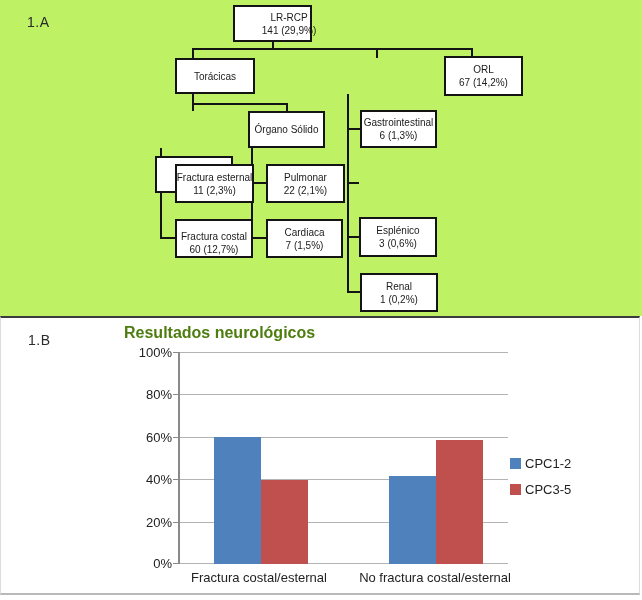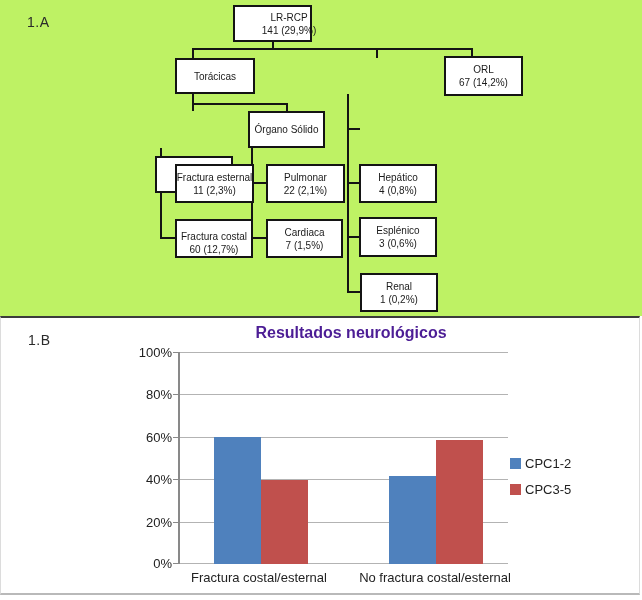--- a/index.html
+++ b/index.html
@@ -74,6 +74,10 @@
   </div>
   <div class="node" style="left:248px;top:111px;width:77px;height:37px;">
     <span>Órgano Sólido</span>
+  </div>
+  <div class="node" style="left:360px;top:110px;width:77px;height:38px;">
+    <span>Gastrointestinal</span>
+    <span>6 (1,3%)</span>
   </div>
   <div class="node" style="left:175px;top:164px;width:79px;height:39px;">
     <span>Fractura esternal</span>

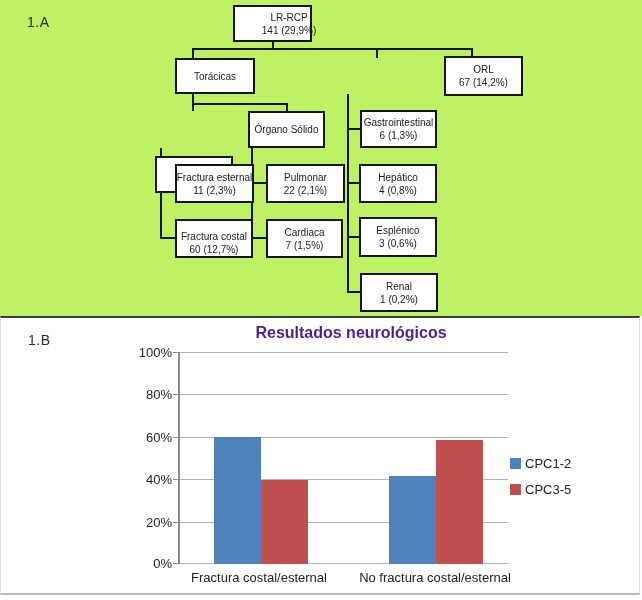--- a/index.html
+++ b/index.html
@@ -87,10 +87,6 @@
     <span>Pulmonar</span>
     <span>22 (2,1%)</span>
   </div>
-  <div class="node" style="left:359px;top:164px;width:78px;height:39px;">
-    <span>Hepático</span>
-    <span>4 (0,8%)</span>
-  </div>
   <div class="node" style="left:175px;top:219px;width:78px;height:39px;justify-content:flex-end;">
     <span>Fractura costal</span>
     <span>60 (12,7%)</span>

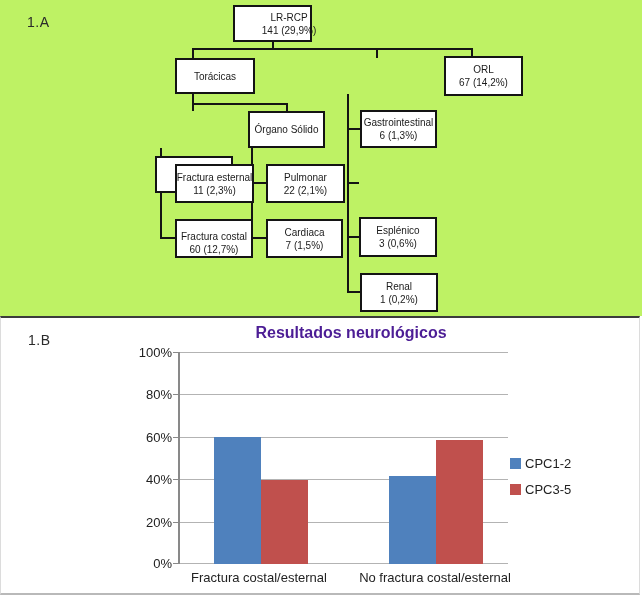--- a/index.html
+++ b/index.html
@@ -14,7 +14,7 @@
 
   
   .panel-b{position:absolute;left:0;top:316px;width:640px;height:279px;background:#fff;border-top:2px solid #3c3c3c;border-bottom:2px solid #b9b9b9;border-left:1px solid #dcdcdc;border-right:1px solid #dcdcdc;box-sizing:border-box;}
-  .chart-title{position:absolute;left:140px;top:6px;width:420px;text-align:center;font-size:16px;font-weight:bold;color:#4c1d95;}
+  .chart-title{position:absolute;left:123px;top:6px;width:420px;text-align:left;font-size:16px;font-weight:bold;color:#4d7c0f;}
   .plot{position:absolute;left:177px;top:34px;width:328px;height:212px;border-left:2px solid #898989;}
   .gridline{position:absolute;left:0;width:328px;height:1px;background:#b3b3b3;z-index:1;}
   .ytick-mark{position:absolute;left:-7px;width:5px;height:1px;background:#898989;}

